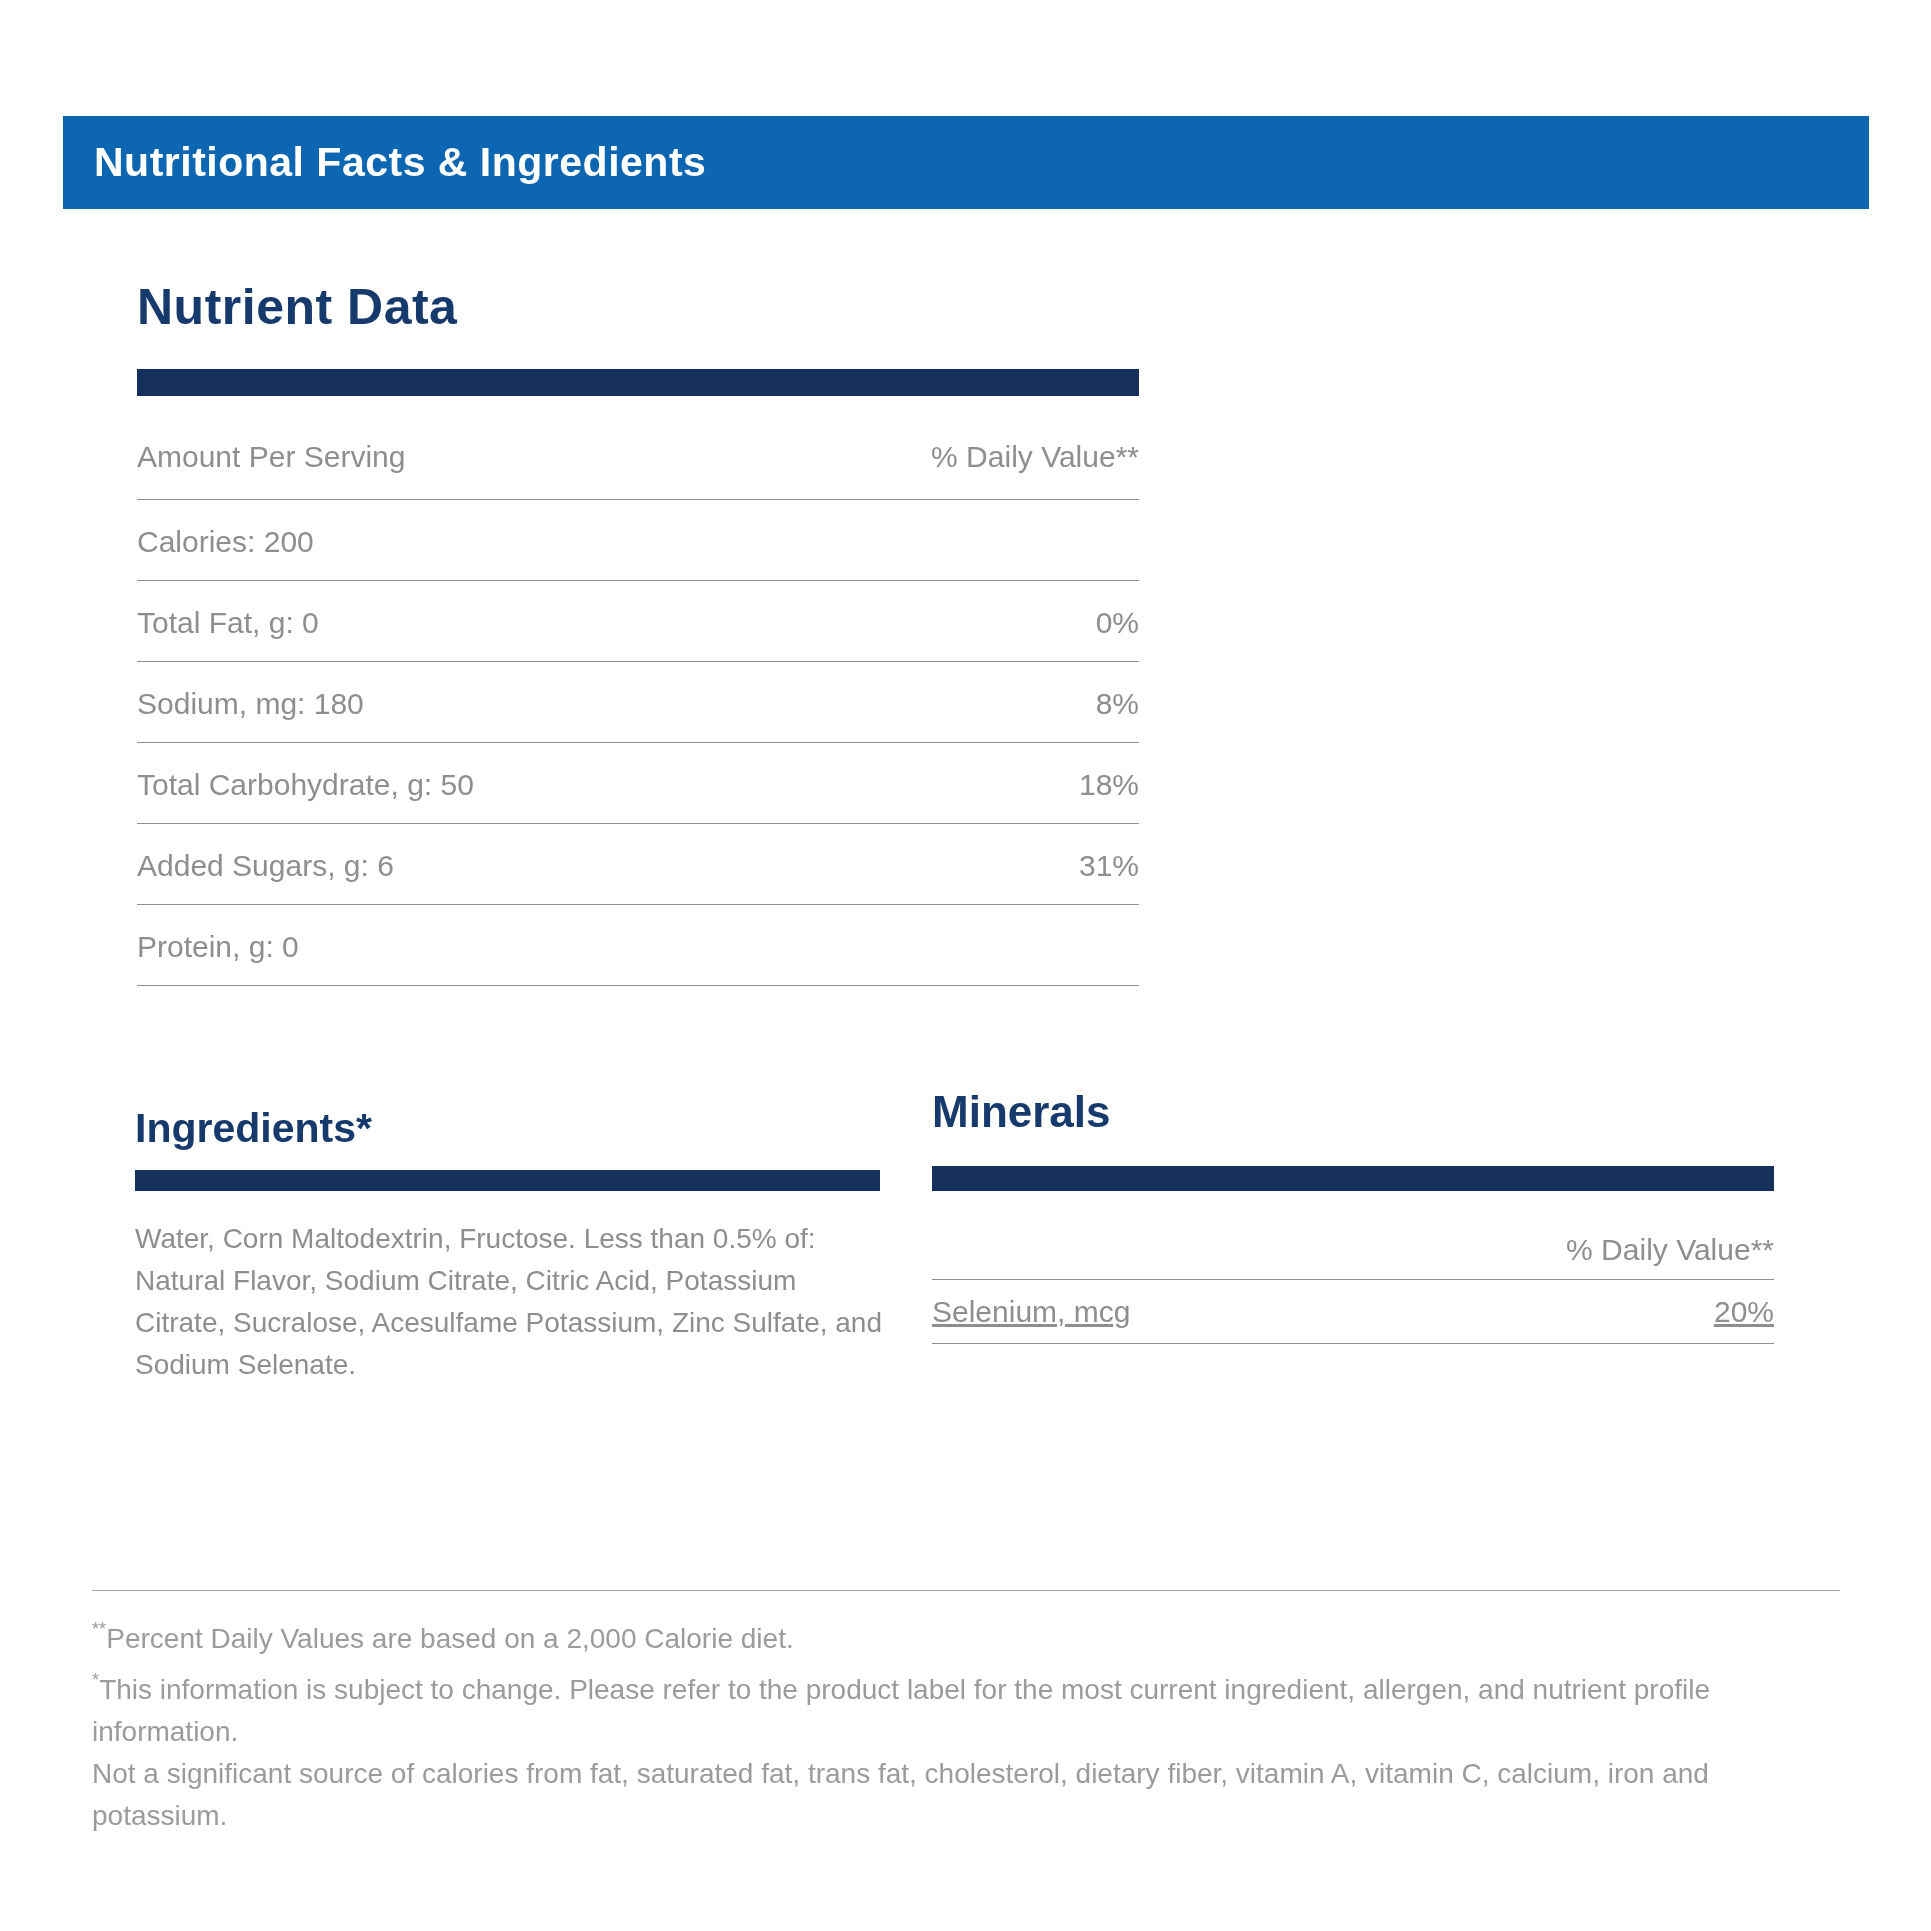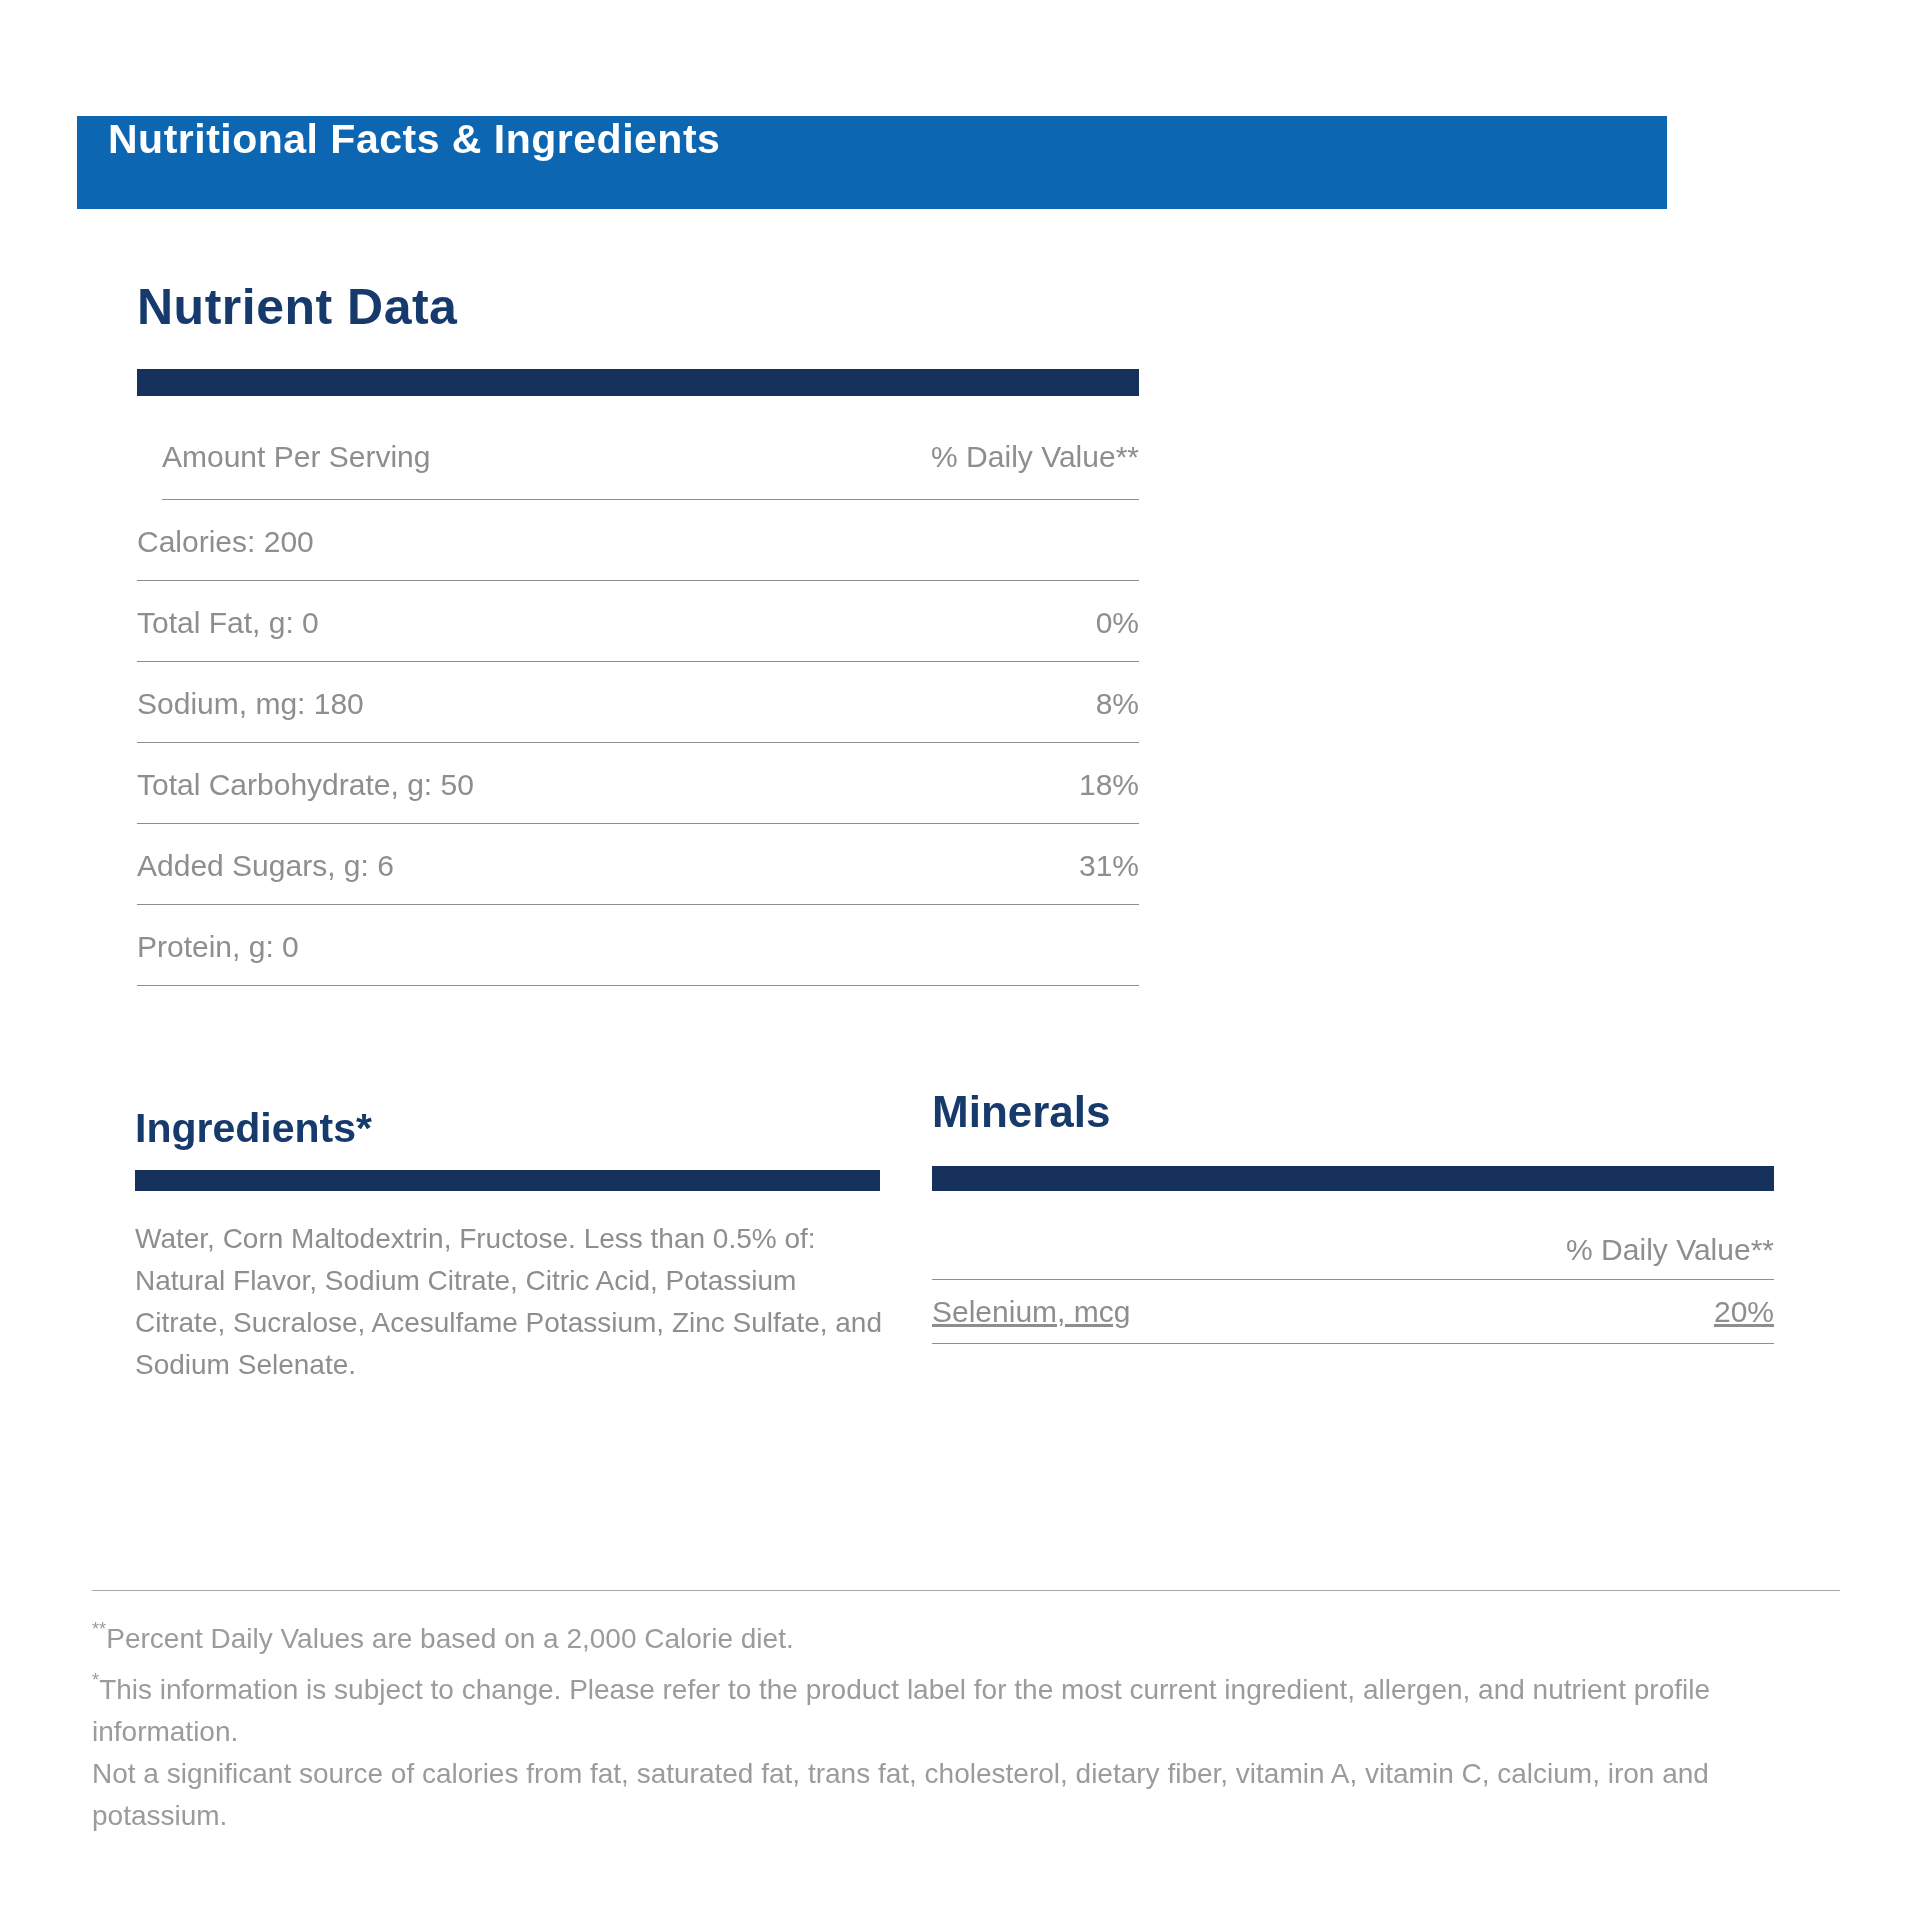--- a/index.html
+++ b/index.html
@@ -13,10 +13,10 @@
   
   .banner {
     position: absolute;
-    left: 77px; top: 116px;
-    width: 1590px; height: 93px;
+    left: 63px; top: 116px;
+    width: 1806px; height: 93px;
     background: var(--banner_blue);
-    display: flex; 
+    display: flex; align-items: center;
   }
   .banner h1 {
     color: #ffffff;

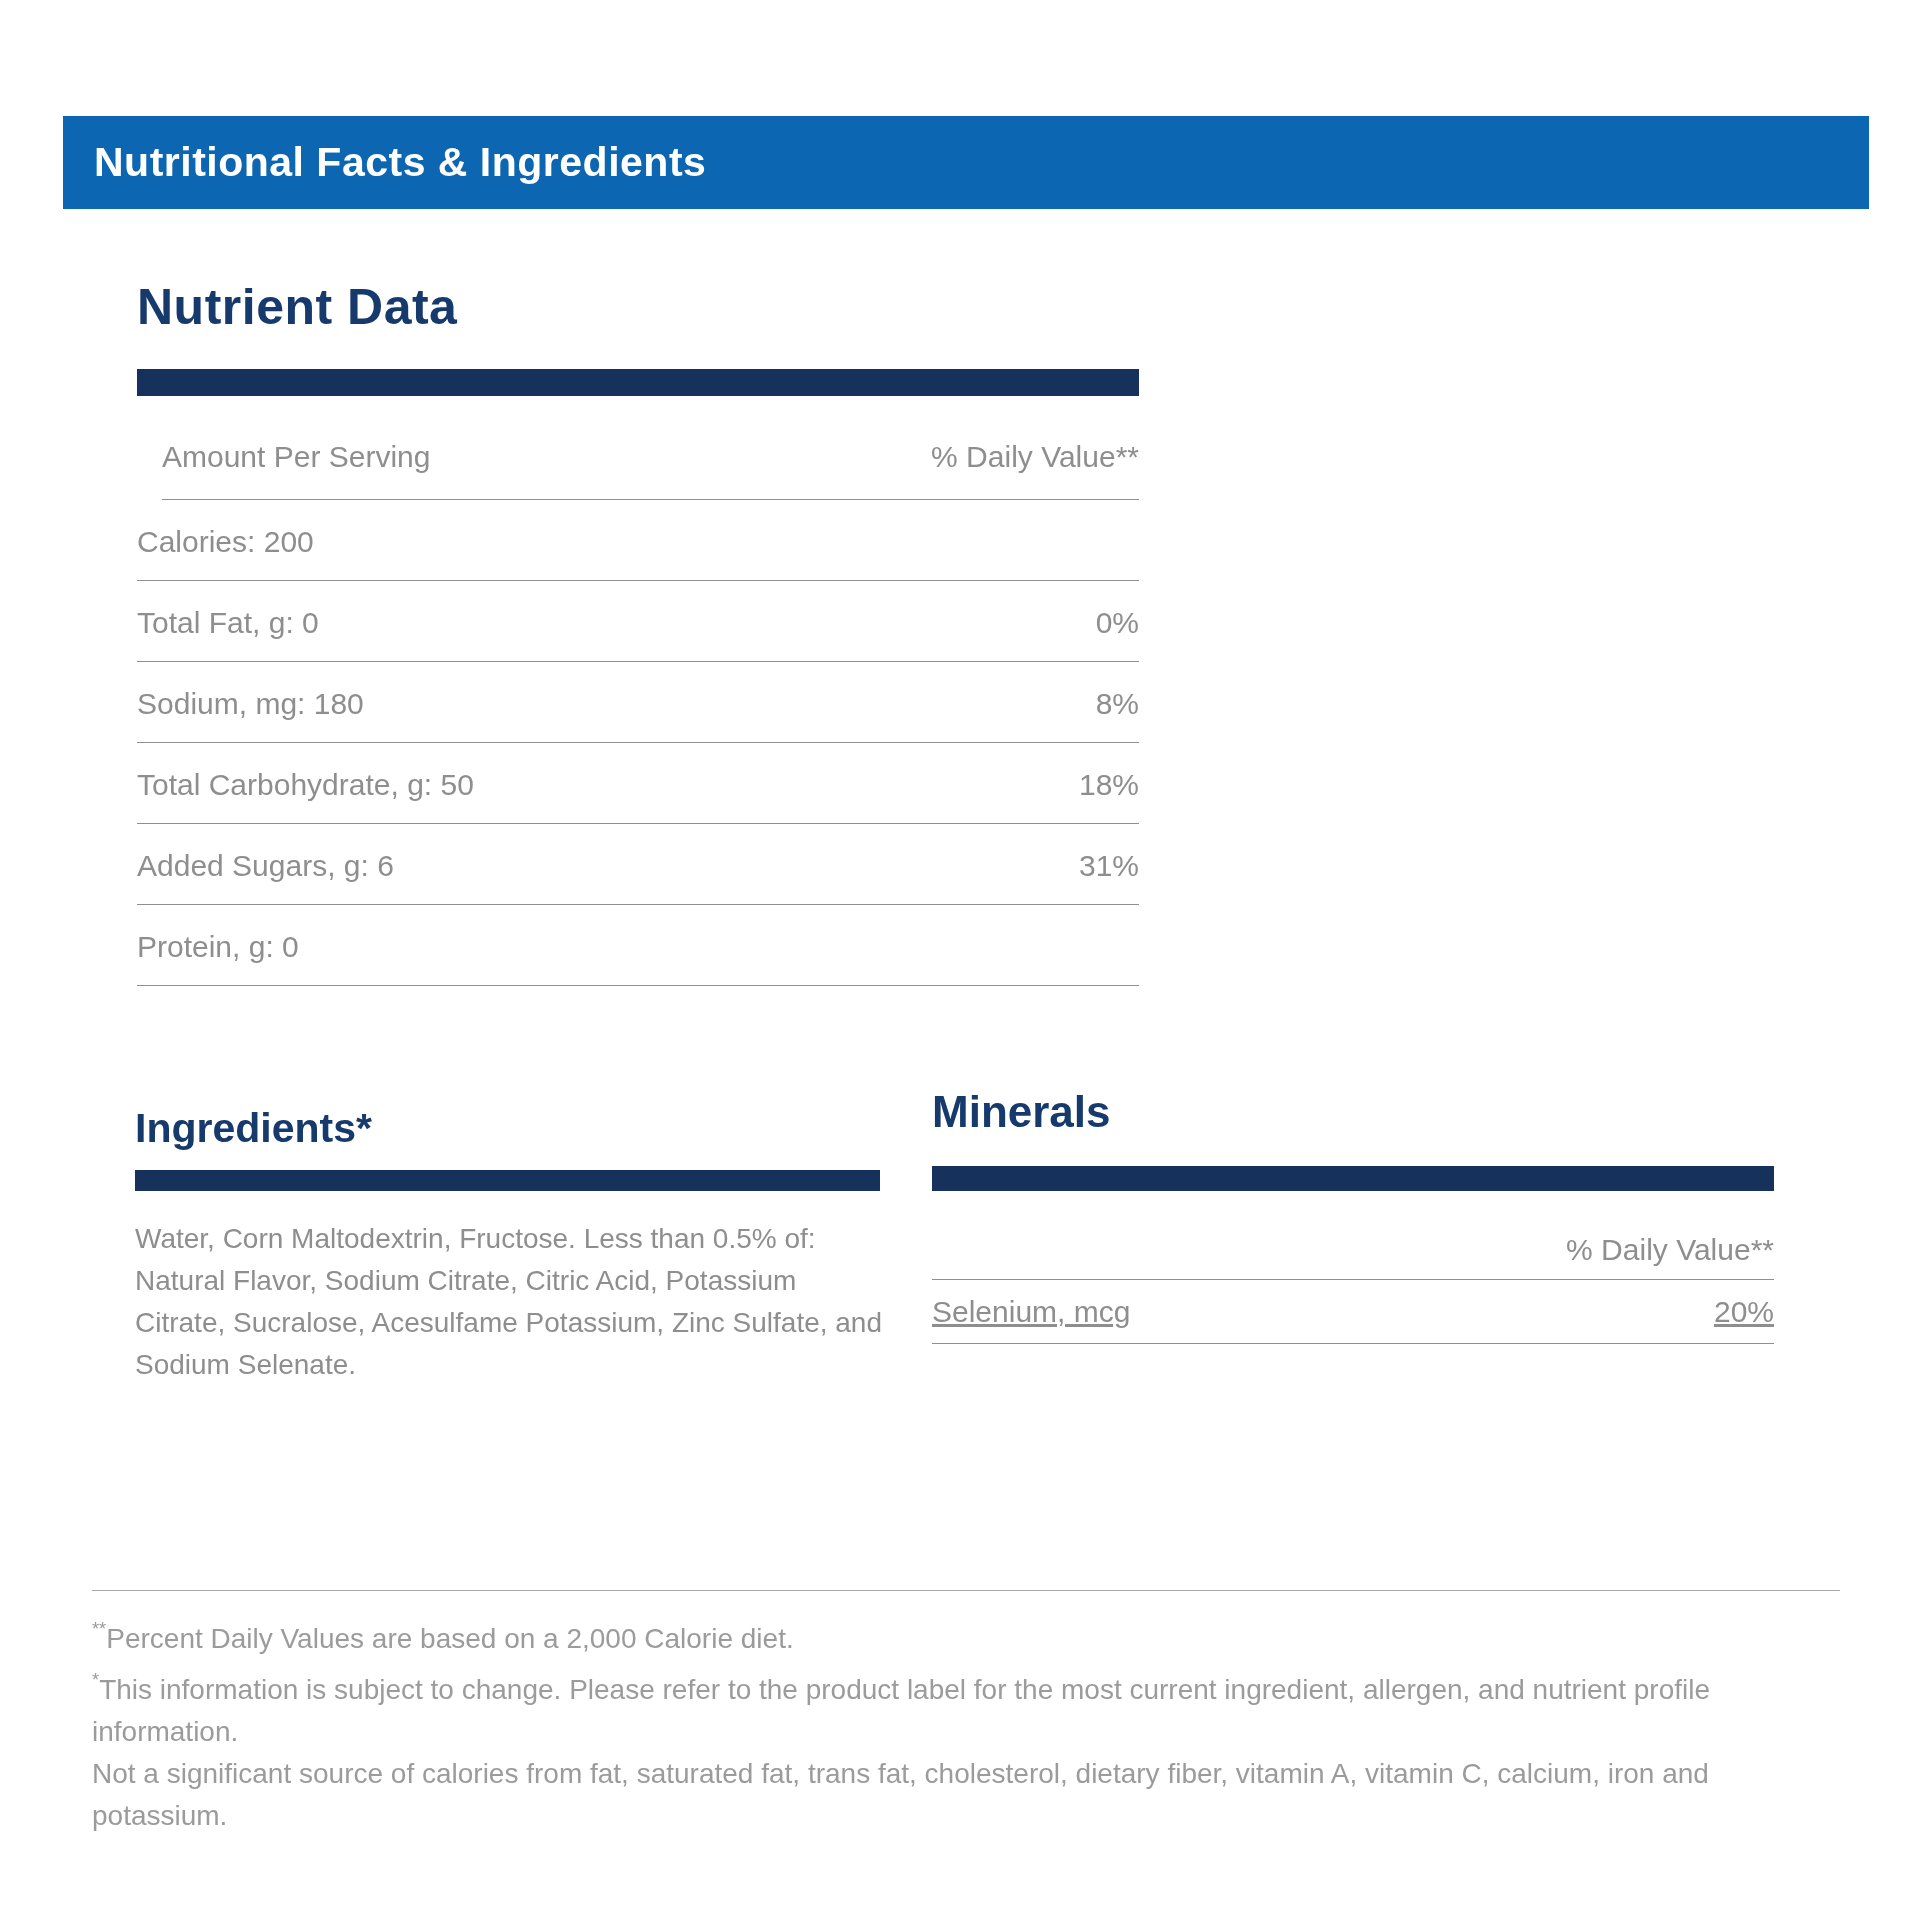--- a/index.html
+++ b/index.html
@@ -54,7 +54,7 @@
     border-bottom: 1.9px solid var(--line_gray);
     padding: 25px 0 21px 0;
   }
-  .t-row.header { padding: 9.7px 0 25px 0; margin-left: 25px; }
+  .t-row.header { padding: 9.7px 0 25px 0; }
   .t-row .lbl { text-align: left; }
   .t-row .val { text-align: right; }
 

